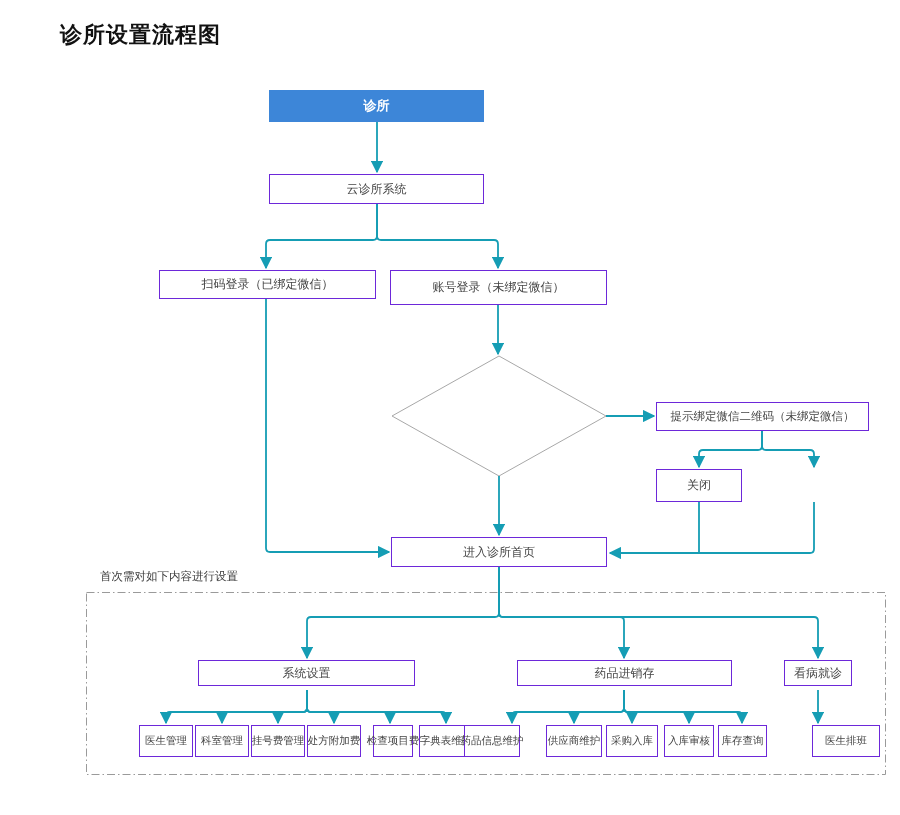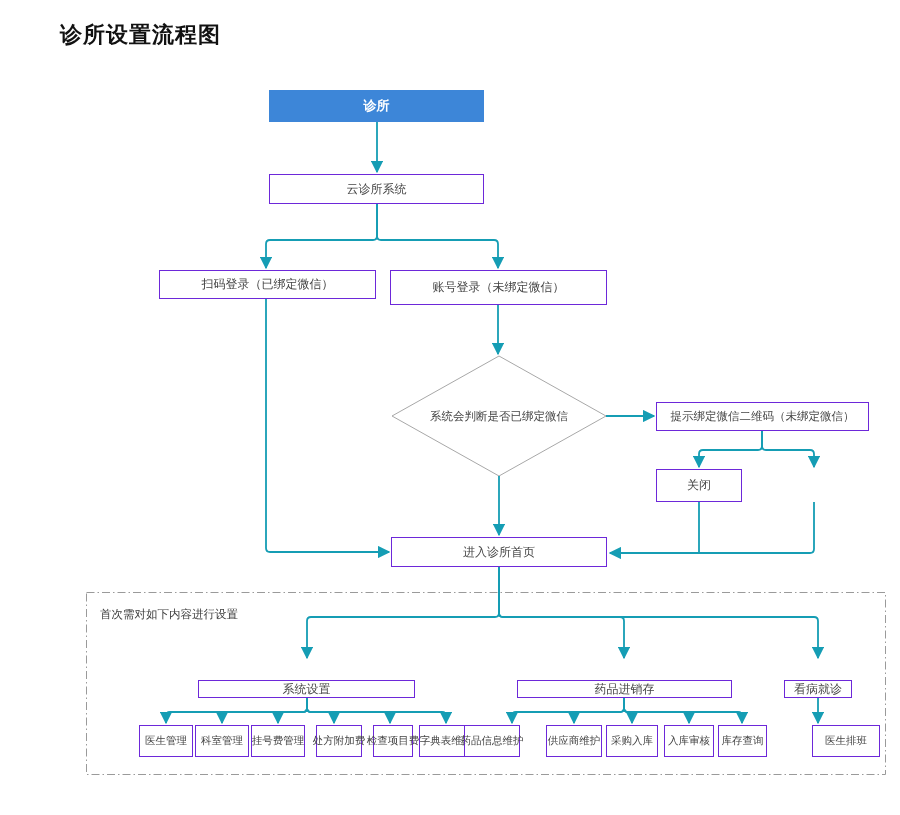--- a/index.html
+++ b/index.html
@@ -87,7 +87,6 @@
 
   <div class="node" style="left:366px;top:270px;width:217px;height:35px">账号登录（未绑定微信）</div>
 
-  <div class="diamond-label" style="left:385px;top:400px;width:180px;height:32px">系统会判断是否已绑定微信</div>
 
   <div class="node" style="left:632px;top:402px;width:213px;height:29px;font-size:11.5px">提示绑定微信二维码（未绑定微信）</div>
 

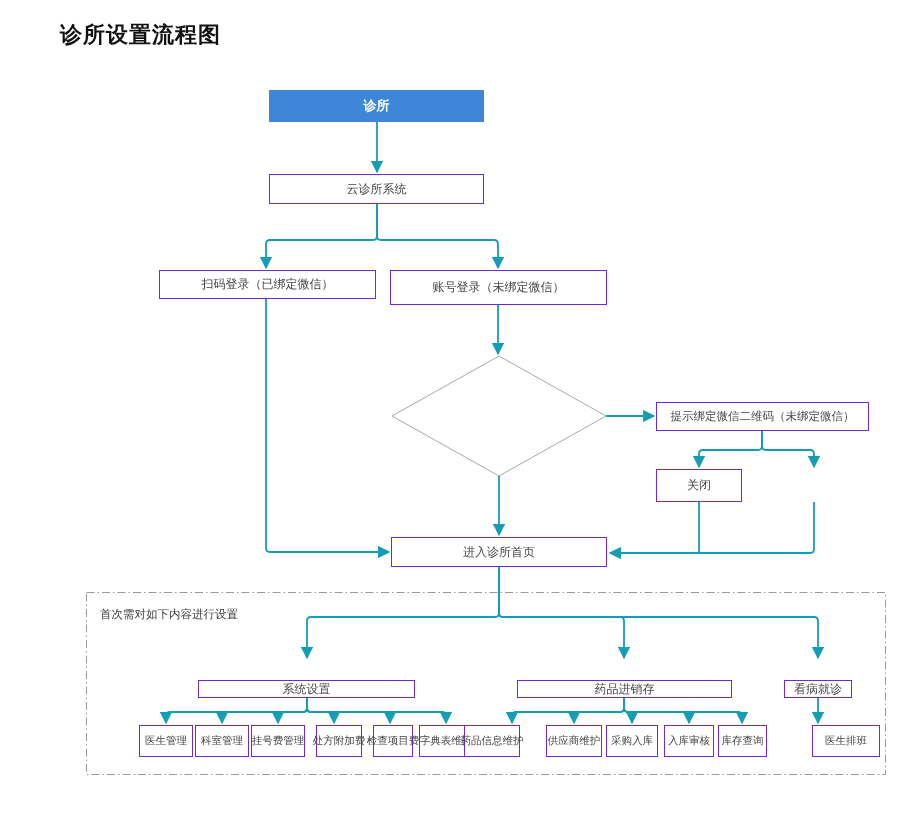--- a/index.html
+++ b/index.html
@@ -95,7 +95,7 @@
 
   <div class="node" style="left:367px;top:537px;width:216px;height:30px">进入诊所首页</div>
 
-  <div class="section-label" style="left:76px;top:607px">首次需对如下内容进行设置</div>
+  <div class="section-label" style="left:76px;top:569px">首次需对如下内容进行设置</div>
 
   <div class="node ghdr" style="left:174px;width:217px">系统设置</div>
   <div class="node ghdr" style="left:493px;width:215px">药品进销存</div>

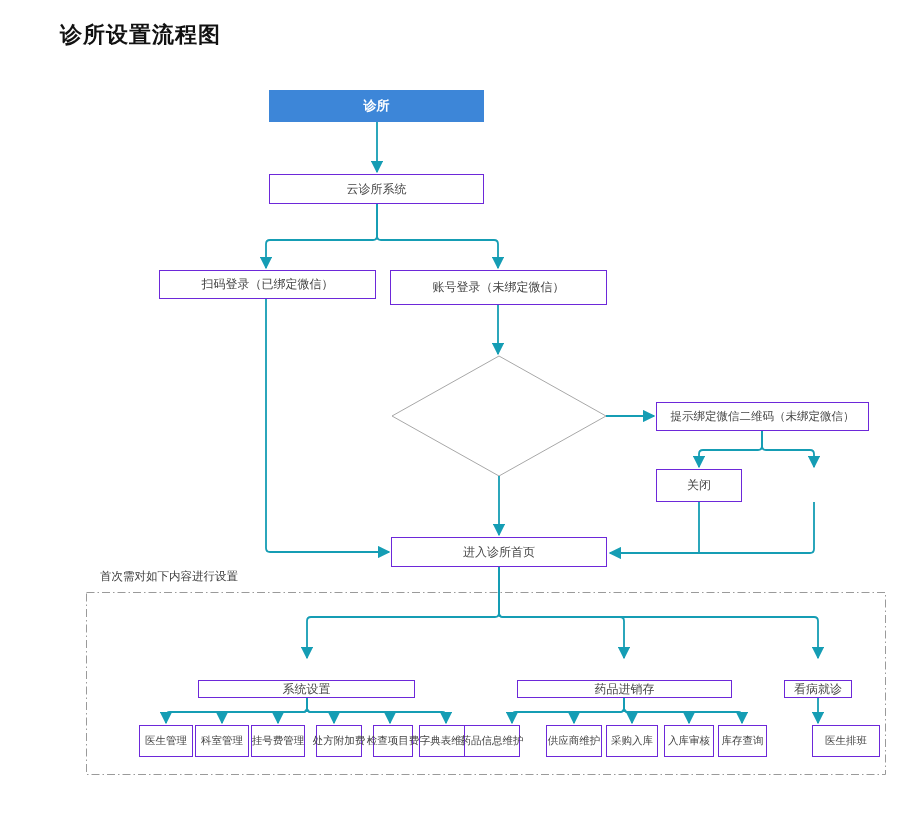--- a/index.html
+++ b/index.html
@@ -28,7 +28,7 @@
     position:absolute;font-size:11.5px;color:#3a3a3a;z-index:3;white-space:nowrap;
   }
   .leaf{top:725px;height:32px;font-size:10.5px;}
-  .ghdr{top:680px;height:18px;}
+  .ghdr{top:660px;height:26px;}
   svg.layer{position:absolute;left:0;top:0;z-index:1;pointer-events:none;}
 </style>
 </head>

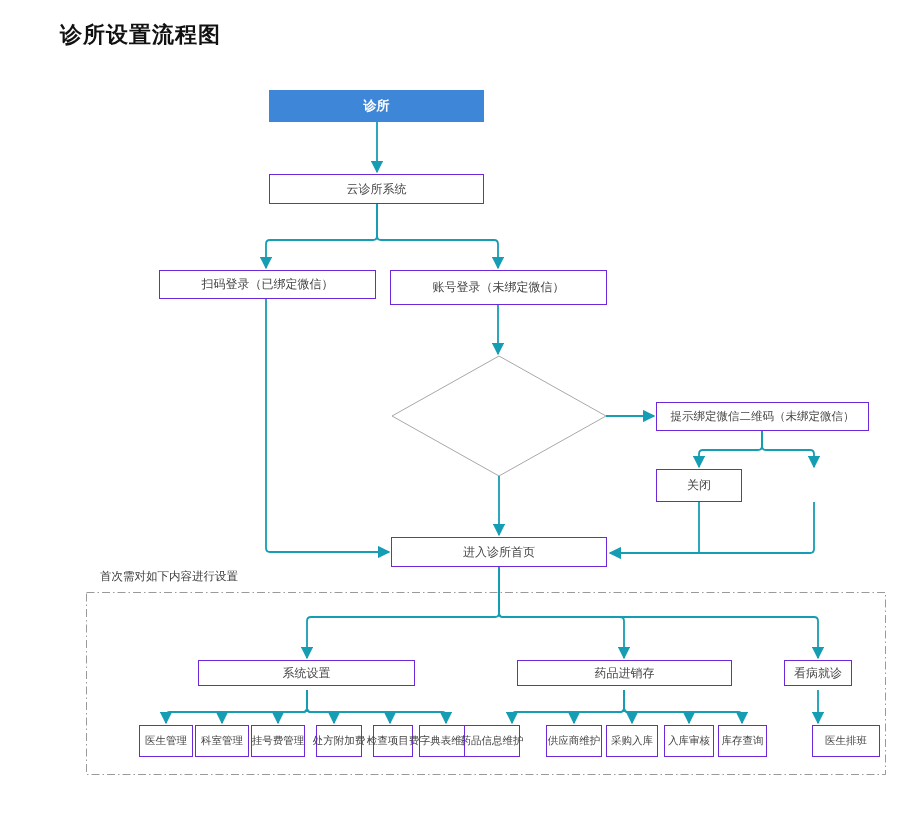--- a/index.html
+++ b/index.html
@@ -104,7 +104,7 @@
   <div class="node leaf" style="left:115px;width:54px">医生管理</div>
   <div class="node leaf" style="left:171px;width:54px">科室管理</div>
   <div class="node leaf" style="left:227px;width:54px">挂号费管理</div>
-  <div class="node leaf" style="left:292px;width:46px">处方附加费</div>
+  <div class="node leaf" style="left:283px;width:54px">处方附加费</div>
   <div class="node leaf" style="left:349px;width:40px">检查项目费</div>
   <div class="node leaf" style="left:395px;width:54px">字典表维护</div>
 

